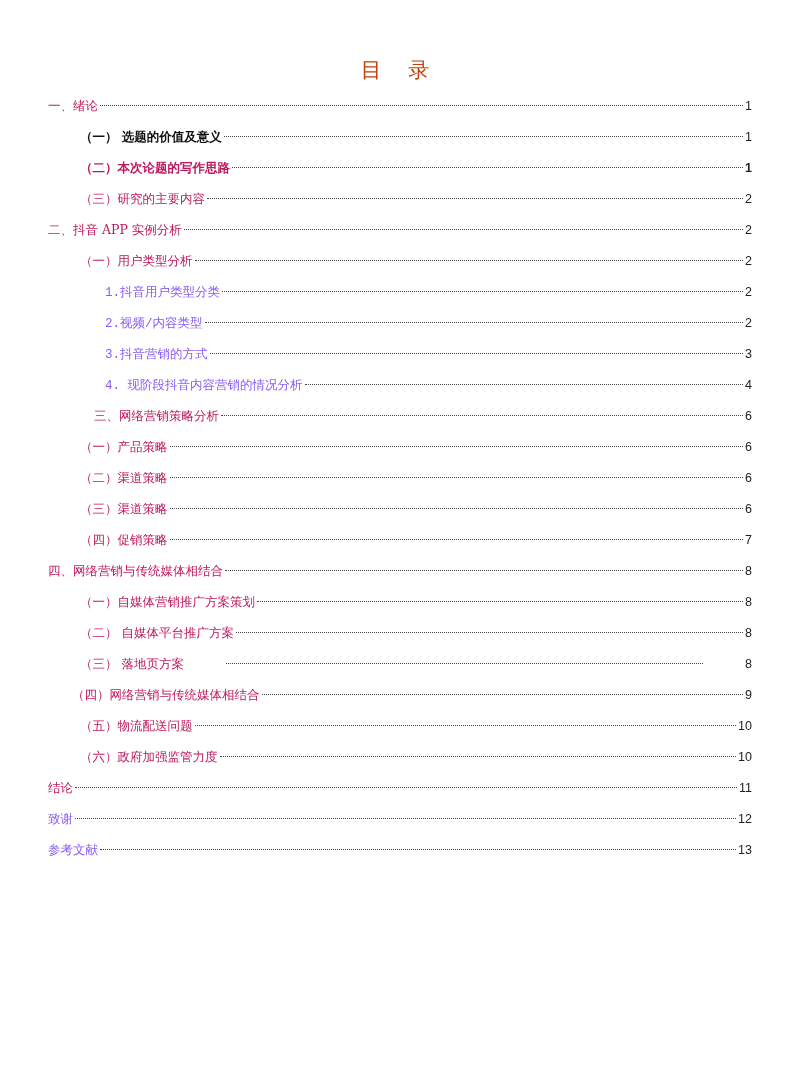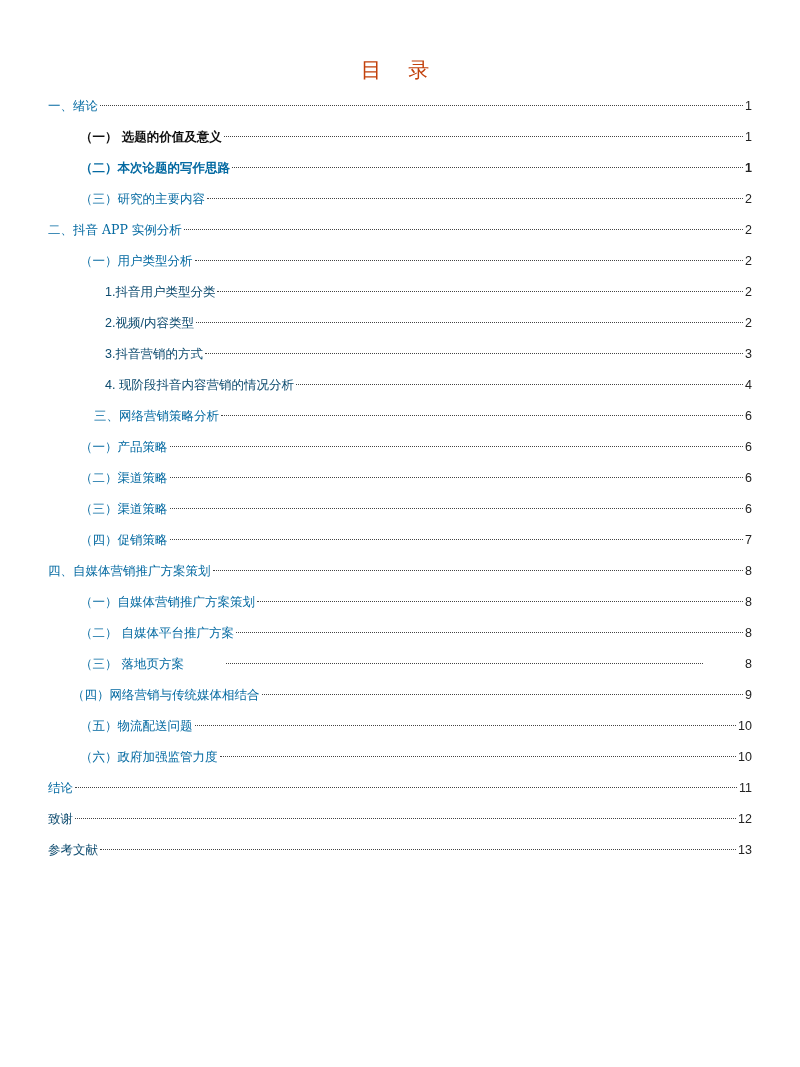--- a/index.html
+++ b/index.html
@@ -44,7 +44,7 @@
     }
     .entry .label {
       white-space: nowrap;
-      color: #0369a1;
+      color: #be185d;
     }
     .entry .leader {
       flex: 1;

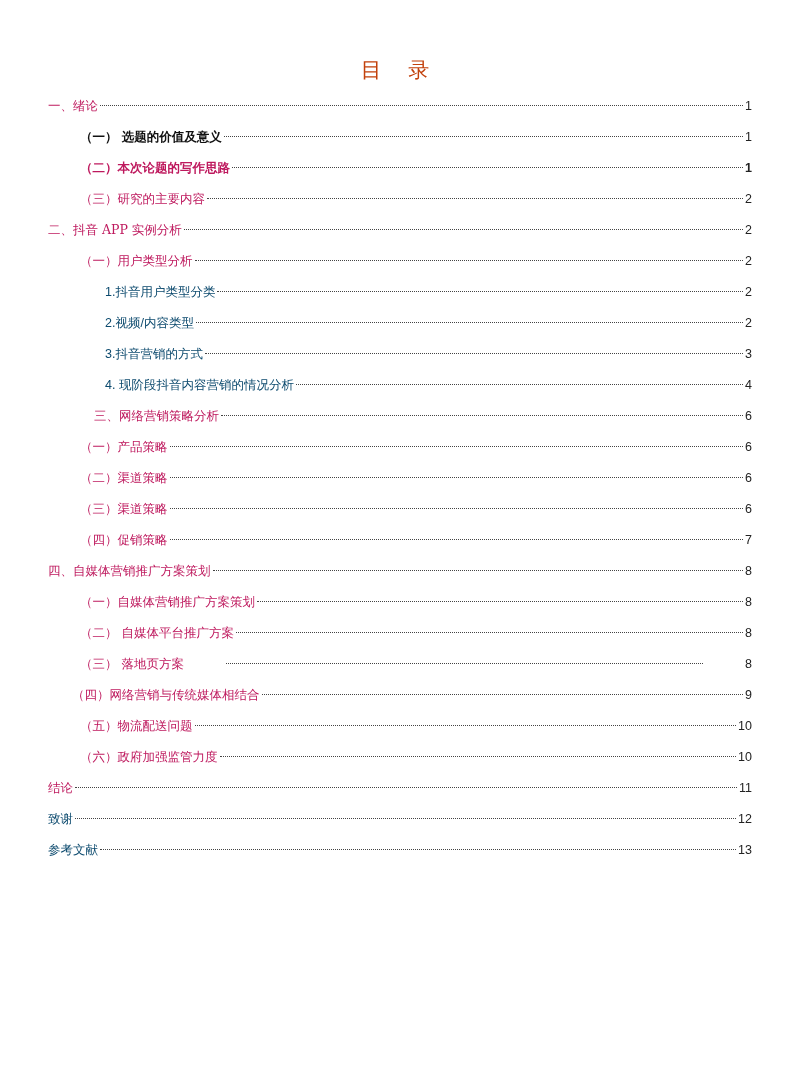--- a/index.html
+++ b/index.html
@@ -65,8 +65,8 @@
       color: #111;
     }
     .entry.sans .label {
-      font-family: Liberation Sans, sans-serif;
-      color: #0c4a6e;
+      font-family: Liberation Mono, monospace;
+      color: #8b5cf6;
     }
   </style>
 </head>

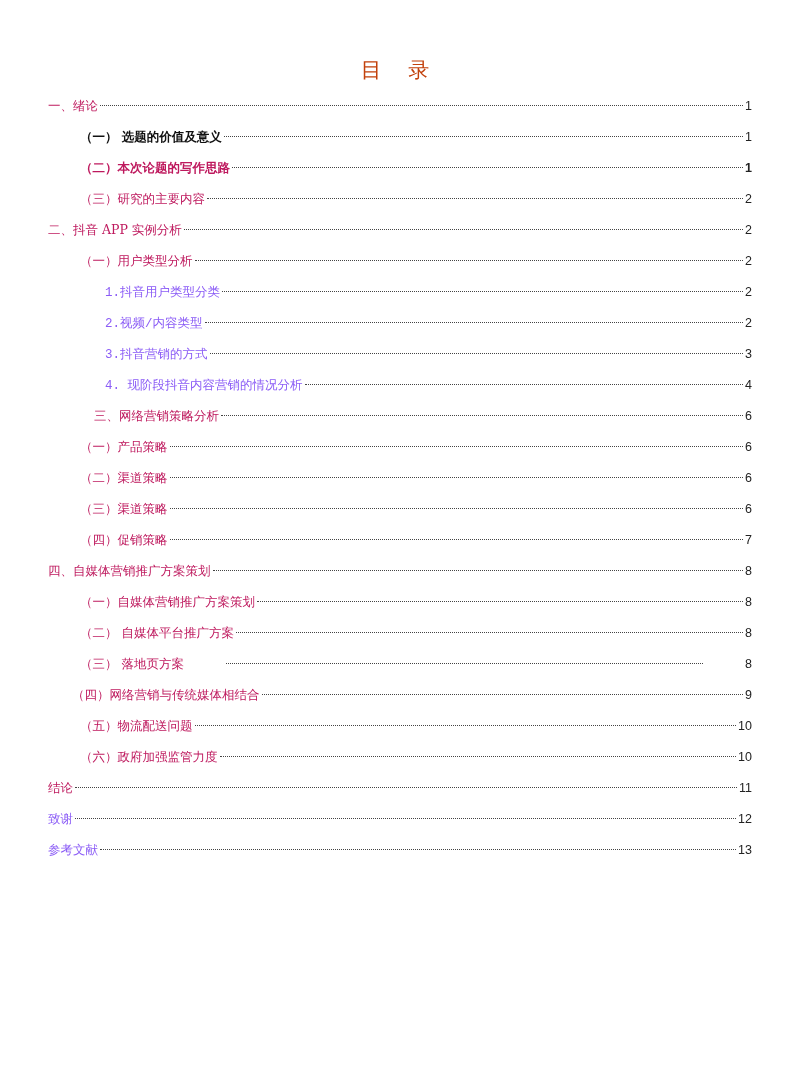--- a/index.html
+++ b/index.html
@@ -151,7 +151,7 @@
     <span class="page">7</span>
   </div>
     <div class="entry" style="top: 465px; left: 48px;">
-    <span class="label">四、自媒体营销推广方案策划</span>
+    <span class="label">四、网络营销与传统媒体相结合</span>
     <span class="leader"></span>
     <span class="page">8</span>
   </div>

